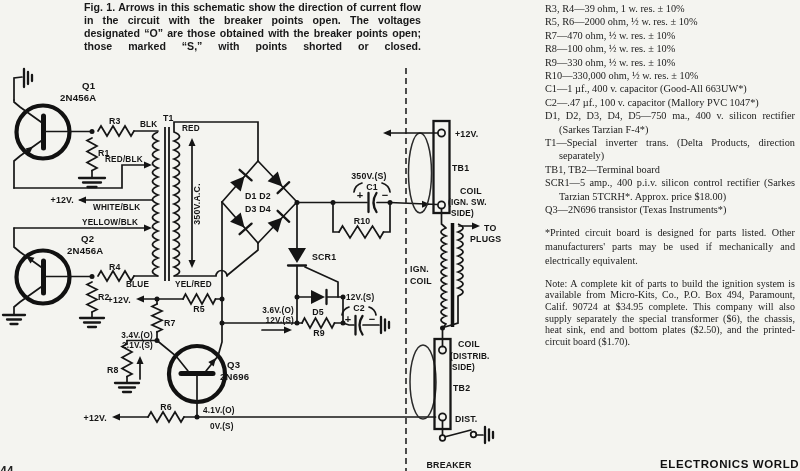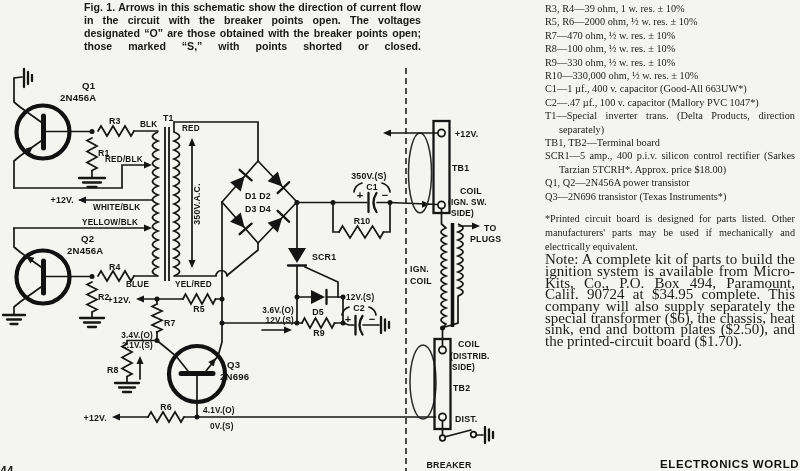--- a/index.html
+++ b/index.html
@@ -373,6 +373,7 @@
     <div>R10—330,000 ohm, ½ w. res. ± 10%</div>
     <div>C1—1 µf., 400 v. capacitor (Good-All 663UW*)</div>
     <div>C2—.47 µf., 100 v. capacitor (Mallory PVC 1047*)</div>
+    <div>D1, D2, D3, D4, D5—750 ma., 400 v. silicon rectifier (Sarkes Tarzian F-4*)</div>
     <div>T1—Special inverter trans. (Delta Products, direction separately)</div>
     <div>TB1, TB2—Terminal board</div>
     <div>SCR1—5 amp., 400 p.i.v. silicon control rectifier (Sarkes Tarzian 5TCRH*. Approx. price $18.00)</div>

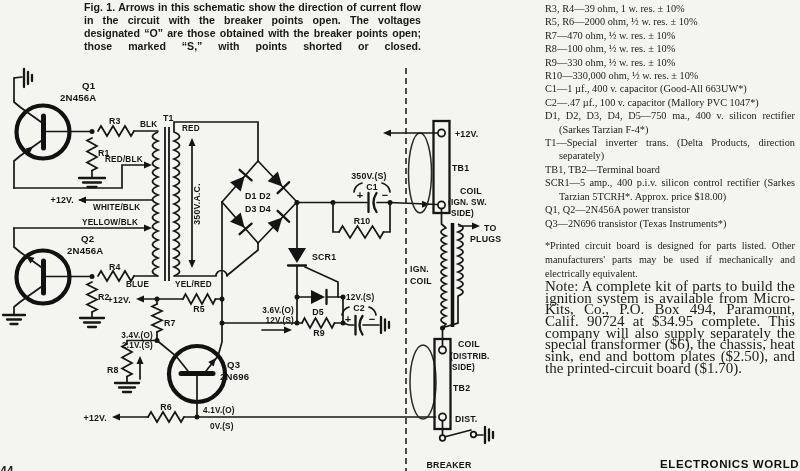--- a/index.html
+++ b/index.html
@@ -377,7 +377,6 @@
     <div>T1—Special inverter trans. (Delta Products, direction separately)</div>
     <div>TB1, TB2—Terminal board</div>
     <div>SCR1—5 amp., 400 p.i.v. silicon control rectifier (Sarkes Tarzian 5TCRH*. Approx. price $18.00)</div>
-    <div>Q1, Q2—2N456A power transistor</div>
     <div>Q3—2N696 transistor (Texas Instruments*)</div>
   </div>
   <div class="footnote">*Printed circuit board is designed for parts listed. Other manufacturers' parts may be used if mechanically and electrically equivalent.</div>

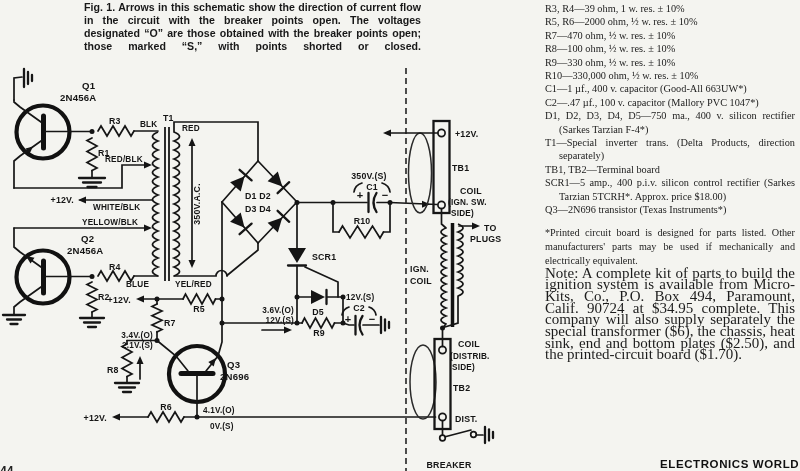--- a/index.html
+++ b/index.html
@@ -12,7 +12,7 @@
             font:10.3px/13.4px "Liberation Serif",serif;color:#1c1c1c;}
   .plist div{padding-left:14px;text-indent:-14px;text-align:justify;}
   .footnote{margin-top:9px;text-align:justify;font-size:10.2px;line-height:14px;}
-  .note{font-size:15px;line-height:11.7px;text-align:justify;}
+  .note{margin-top:10px;font-size:10px;line-height:11.7px;text-align:justify;}
   .note2{font-size:10px;line-height:11.7px;text-align:justify;}
   .mag{position:absolute;left:660px;top:458px;
        font:bold 11.5px "Liberation Sans",sans-serif;letter-spacing:.6px;color:#111;}

